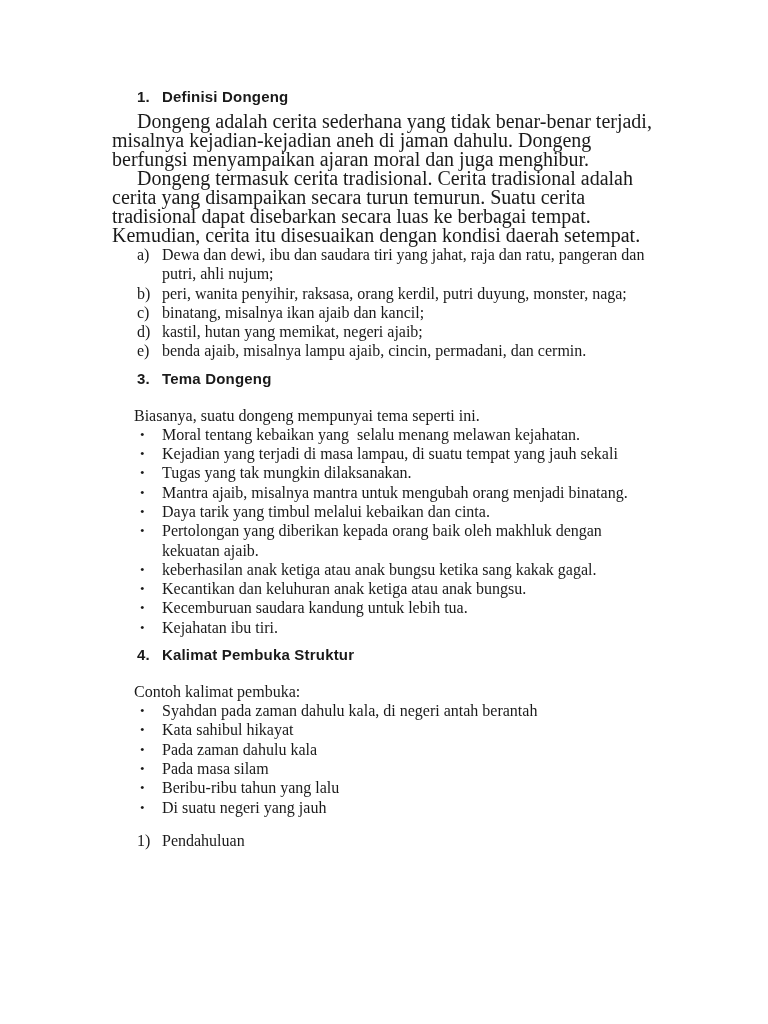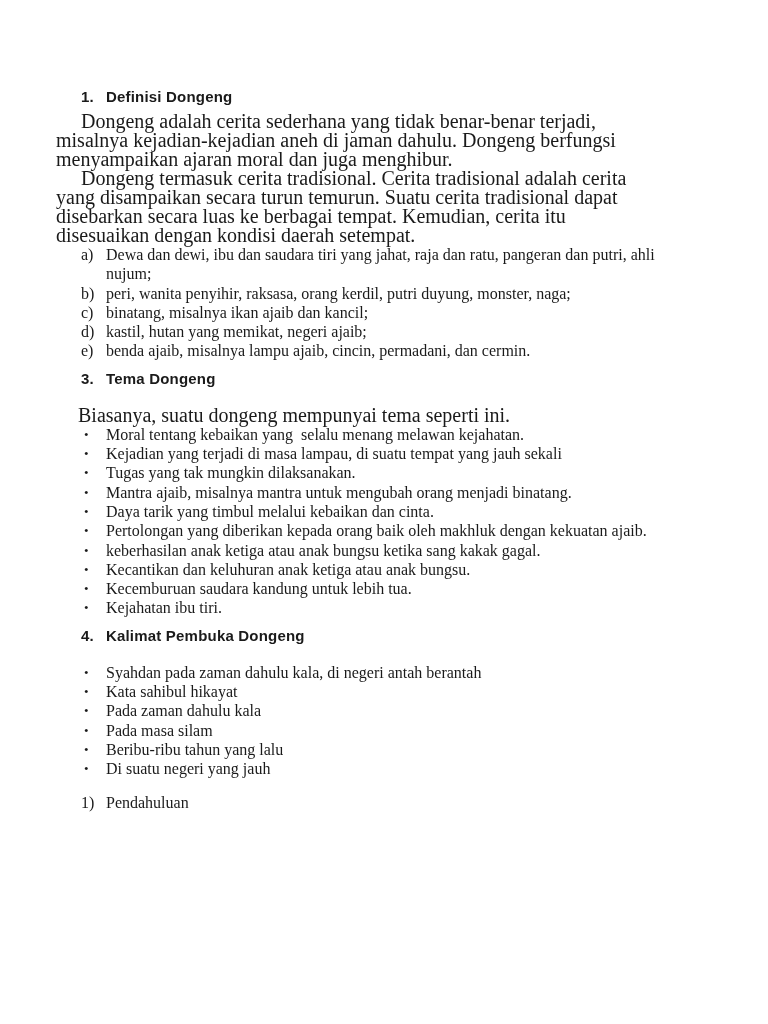--- a/index.html
+++ b/index.html
@@ -17,7 +17,7 @@
     overflow: hidden;
   }
   .content {
-    padding: 88px 110px 0 56px;
+    padding: 88px 110px 0 112px;
     width: 100%;
   }
   .heading {

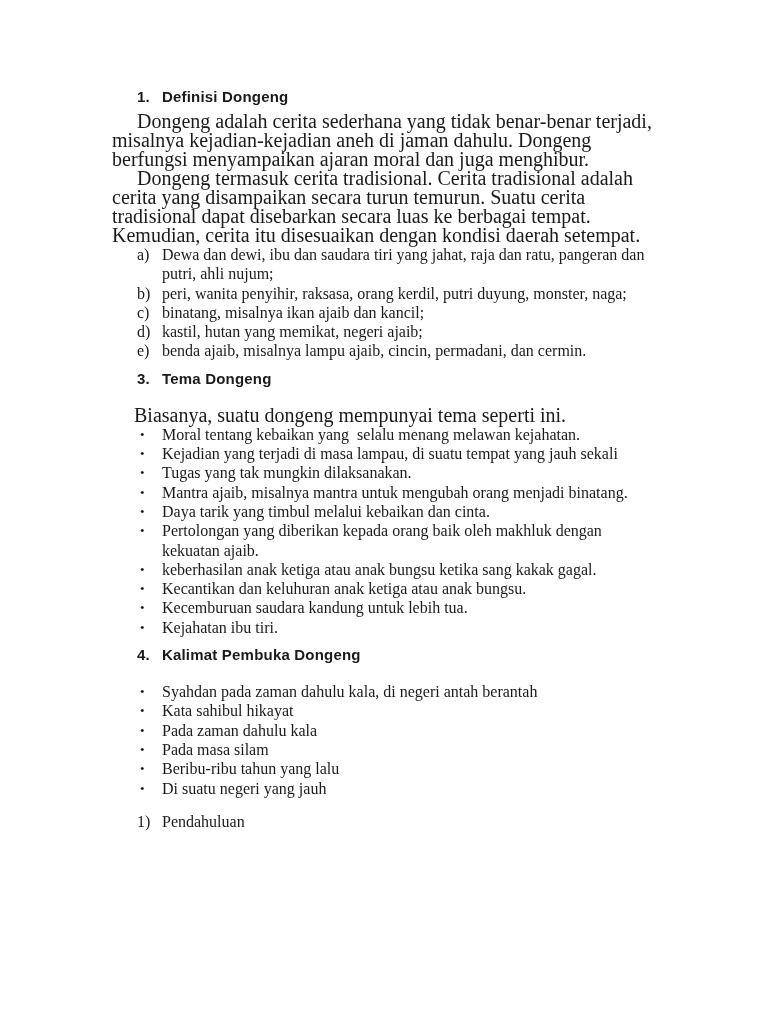--- a/index.html
+++ b/index.html
@@ -37,7 +37,7 @@
     white-space: pre-wrap;
   }
   .intro {
-    font-size: 20px;
+    font-size: 16px;
     line-height: 19px;
     margin-left: 22px;
     white-space: pre-wrap;

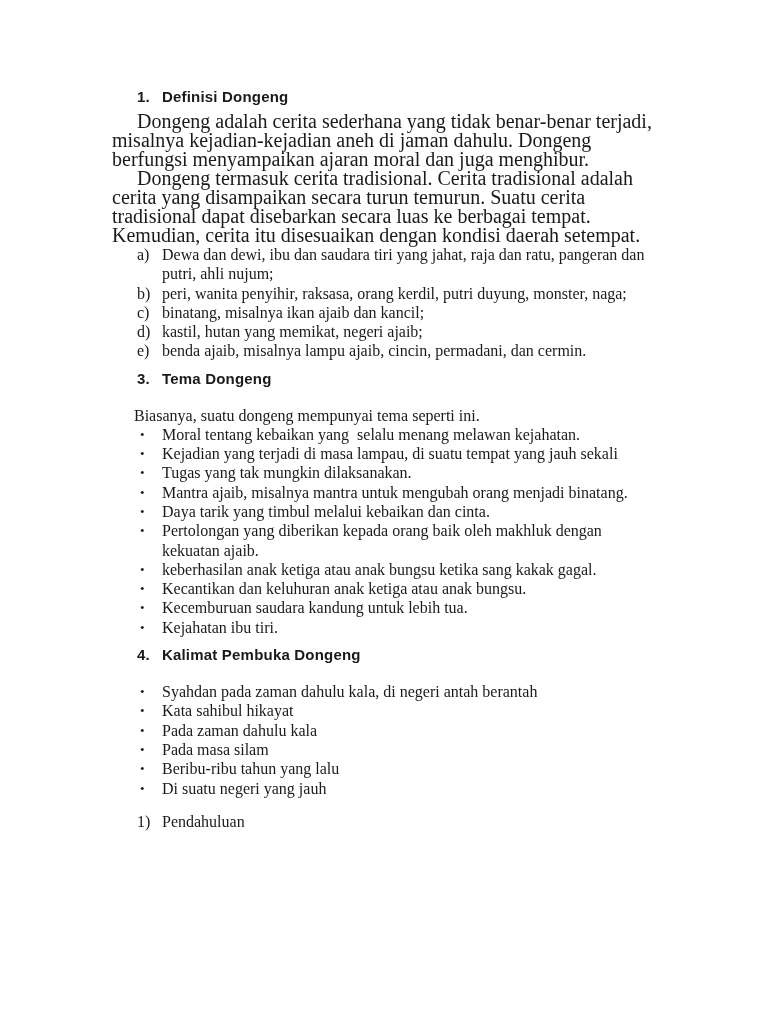--- a/index.html
+++ b/index.html
@@ -147,7 +147,7 @@
     </div>
 
     <div class="heading">
-      <span class="h-num">4.</span><span class="h-title">Kalimat Pembuka Dongeng</span>
+      <span class="h-num">4.</span><span class="h-title">Kalimat Pembuka Struktur</span>
     </div>
     <div class="list">
       <div class="li">

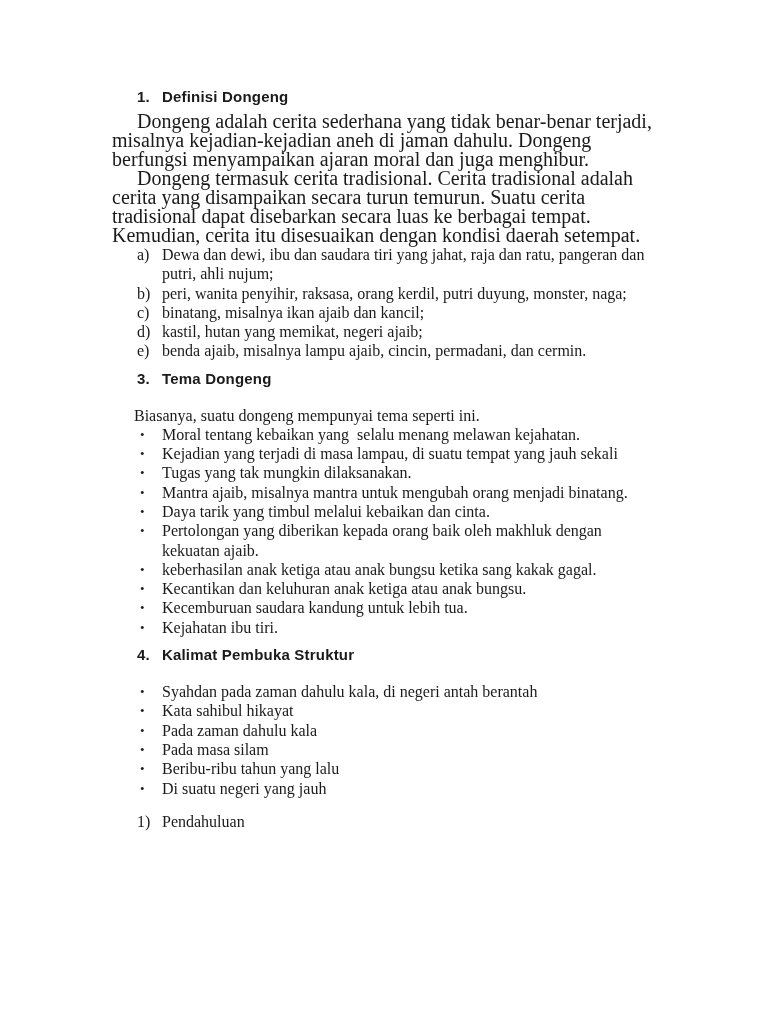--- a/index.html
+++ b/index.html
@@ -149,6 +149,7 @@
     <div class="heading">
       <span class="h-num">4.</span><span class="h-title">Kalimat Pembuka Struktur</span>
     </div>
+    <p class="intro">Contoh kalimat pembuka:</p>
     <div class="list">
       <div class="li">
         <span class="marker">•</span>

